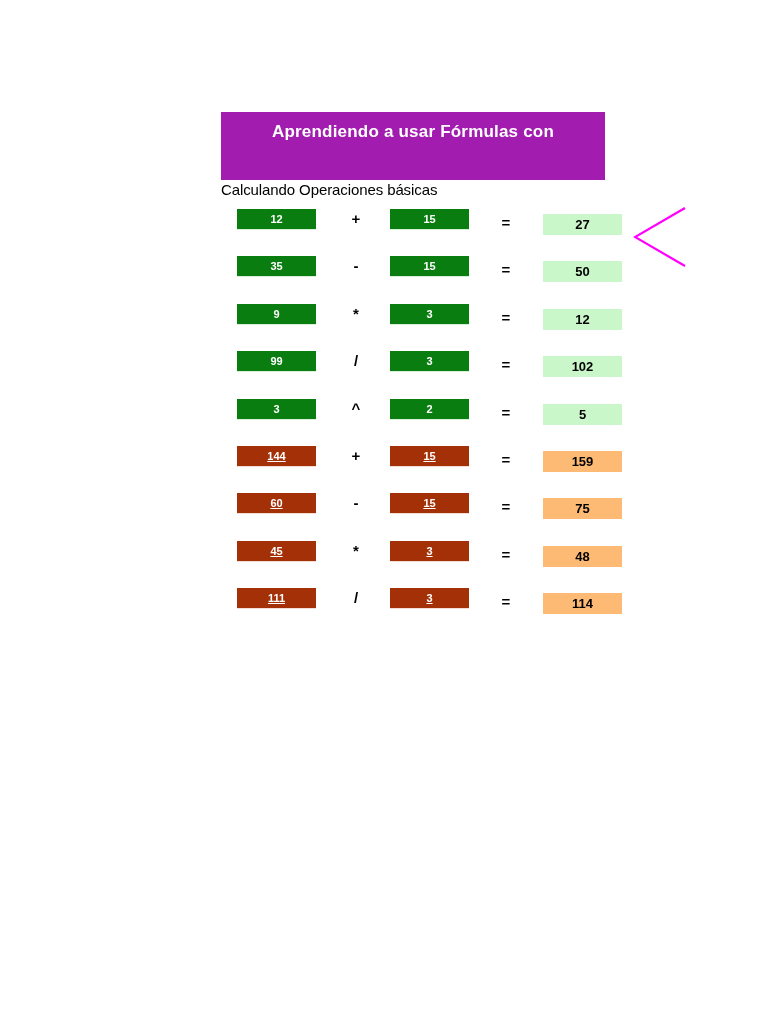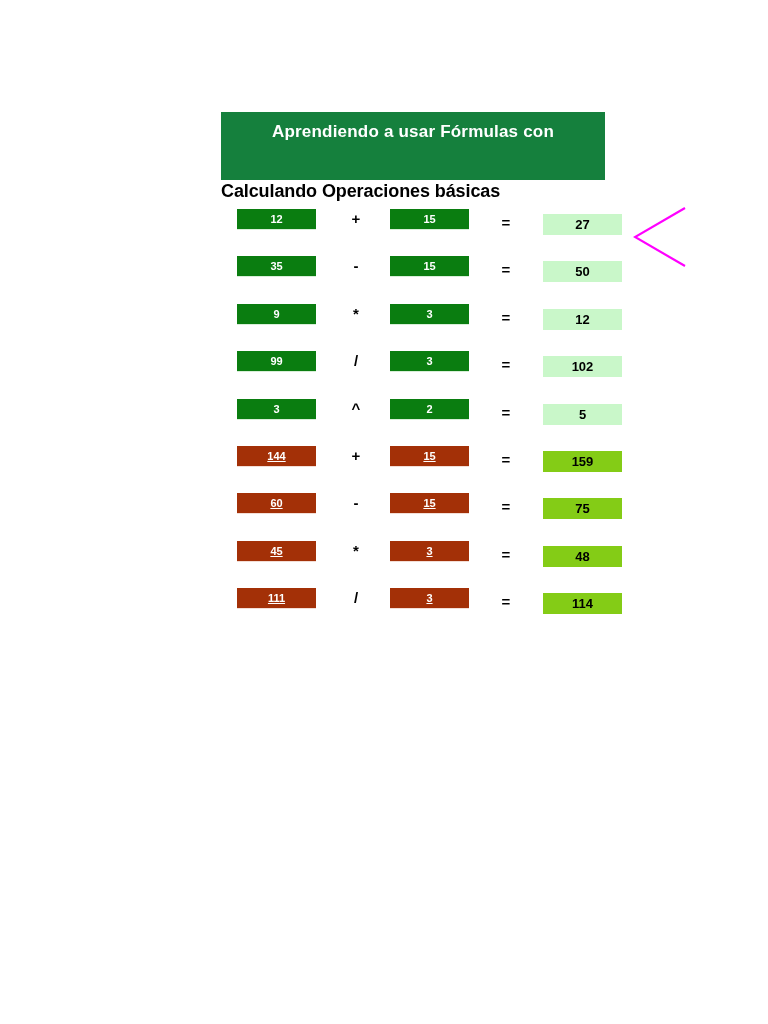--- a/index.html
+++ b/index.html
@@ -22,7 +22,7 @@
     top: 112px;
     width: 384px;
     height: 68px;
-    background: #15803d;
+    background: #a21caf;
     box-sizing: border-box;
     padding-top: 6px;
   }

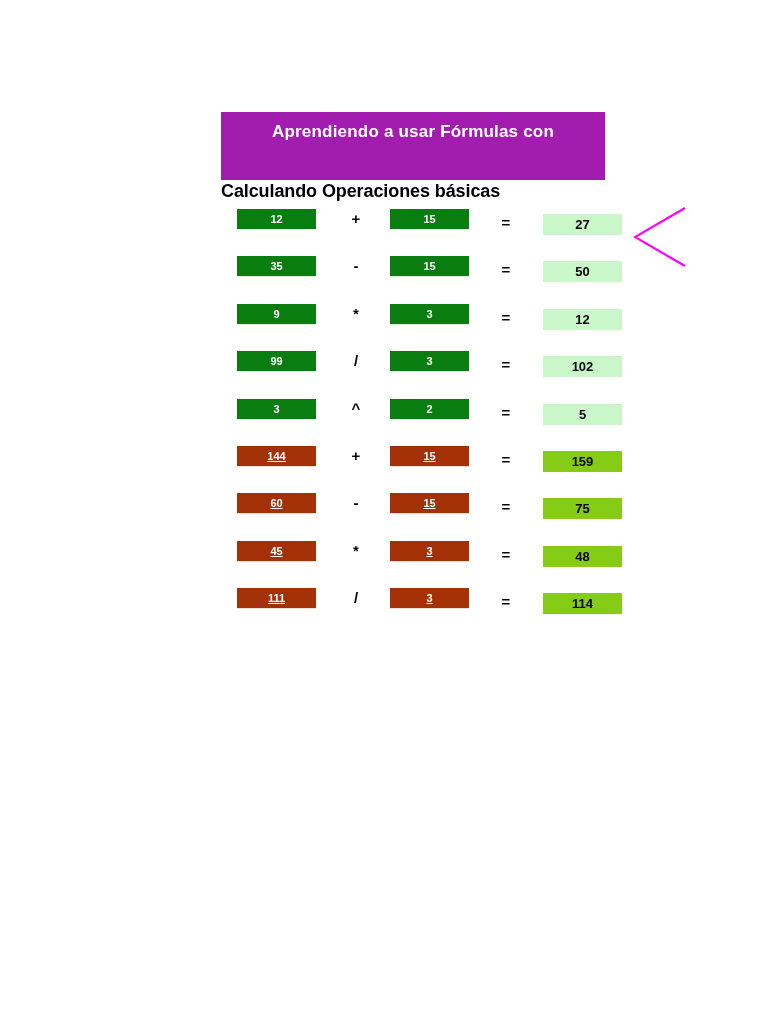--- a/index.html
+++ b/index.html
@@ -44,8 +44,8 @@
     left: 221px;
     top: 181px;
     width: 384px;
-    font-size: 18px;
-    font-weight: bold;
+    font-size: 15px;
+    font-weight: normal;
     color: #000000;
     letter-spacing: -0.1px;
   }

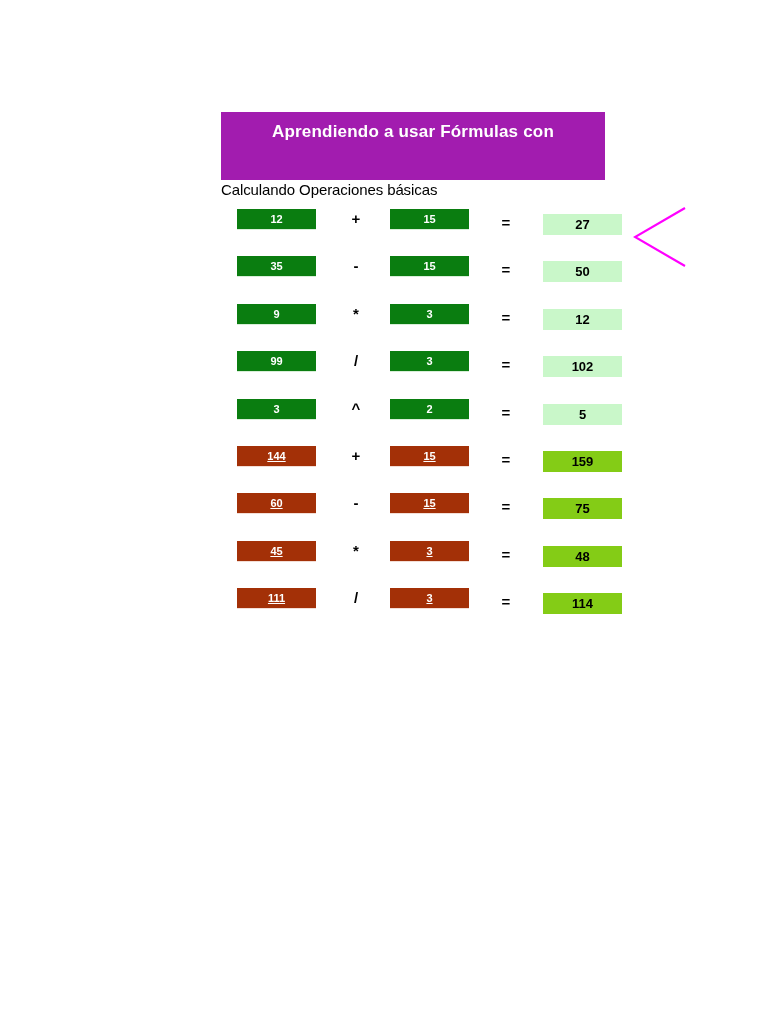--- a/index.html
+++ b/index.html
@@ -94,7 +94,7 @@
     color: #000000;
   }
   .result-box.green-light  { background: #c9f7c9; }
-  .result-box.orange-light { background: #84cc16; }
+  .result-box.orange-light { background: #fdba74; }
 
   .operator {
     position: absolute;

